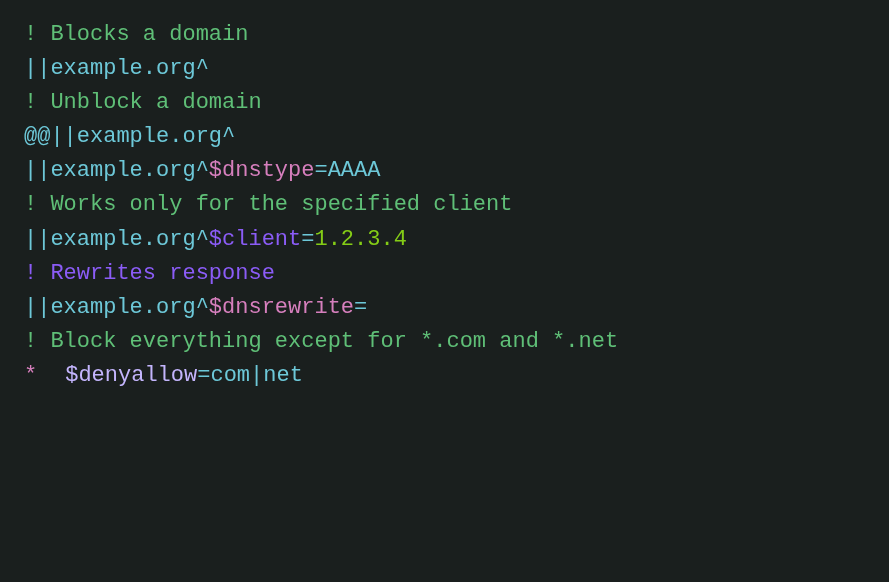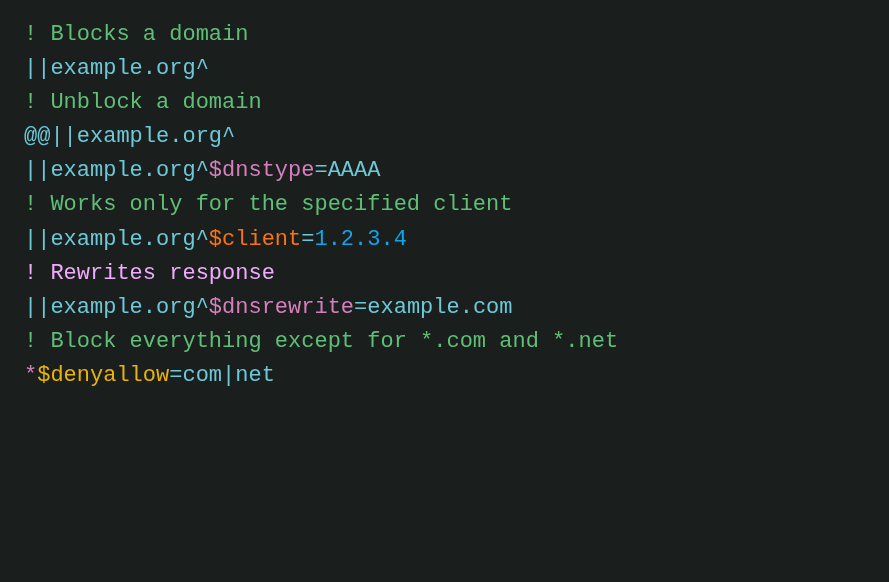--- a/index.html
+++ b/index.html
@@ -42,7 +42,7 @@
     <div class="line"><span style="color: rgb(109, 200, 216);">@@||</span><span style="color: rgb(109, 200, 216);">example.org^</span></div>
     <div class="line"><span style="color: rgb(109, 200, 216);">||</span><span style="color: rgb(109, 200, 216);">example.org^</span><span style="color: rgb(214, 127, 189); font-family: Liberation Mono, monospace;">$dnstype</span><span style="color: rgb(109, 200, 216);">=</span><span style="color: rgb(109, 200, 216);">AAAA</span></div>
     <div class="line"><span style="color: rgb(95, 191, 119); text-align: right;">! Works only for the specified client</span></div>
-    <div class="line"><span style="color: rgb(109, 200, 216);">||</span><span style="color: rgb(109, 200, 216);">example.org^</span><span style="color: #f97316;">$client</span><span style="color: rgb(109, 200, 216);">=</span><span style="color: #0ea5e9;">1.2.3.4</span></div>
+    <div class="line"><span style="color: rgb(109, 200, 216);">||</span><span style="color: rgb(109, 200, 216);">example.org^</span><span style="color: #8b5cf6;">$client</span><span style="color: rgb(109, 200, 216);">=</span><span style="color: #0ea5e9;">1.2.3.4</span></div>
     <div class="line"><span style="color: #f0abfc; font-family: Liberation Mono, monospace;">! Rewrites response</span></div>
     <div class="line"><span style="color: rgb(109, 200, 216);">||</span><span style="color: rgb(109, 200, 216);">example.org^</span><span style="color: rgb(214, 127, 189);">$dnsrewrite</span><span style="color: rgb(109, 200, 216);">=</span><span style="color: rgb(109, 200, 216);">example.com</span></div>
     <div class="line"><span style="color: rgb(95, 191, 119);">! Block everything except for *.com and *.net</span></div>

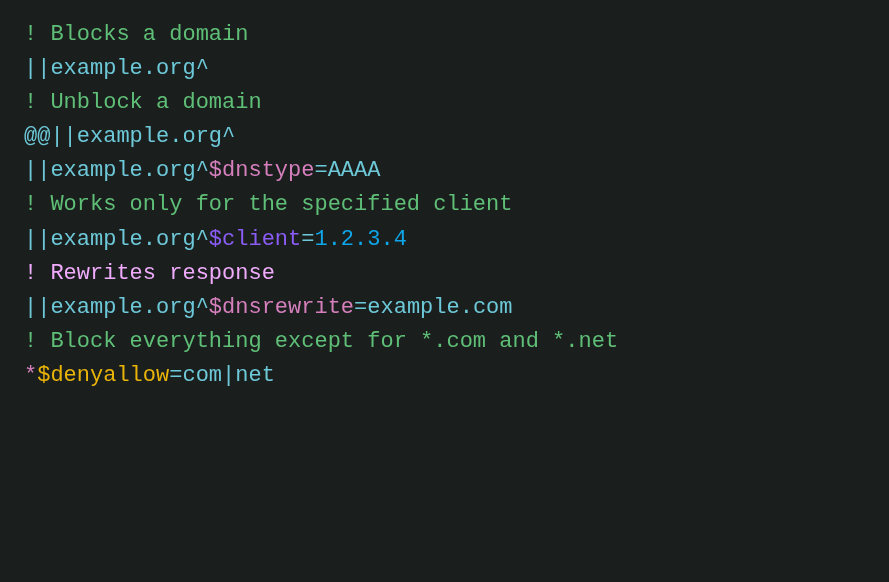--- a/index.html
+++ b/index.html
@@ -42,7 +42,7 @@
     <div class="line"><span style="color: rgb(109, 200, 216);">@@||</span><span style="color: rgb(109, 200, 216);">example.org^</span></div>
     <div class="line"><span style="color: rgb(109, 200, 216);">||</span><span style="color: rgb(109, 200, 216);">example.org^</span><span style="color: rgb(214, 127, 189); font-family: Liberation Mono, monospace;">$dnstype</span><span style="color: rgb(109, 200, 216);">=</span><span style="color: rgb(109, 200, 216);">AAAA</span></div>
     <div class="line"><span style="color: rgb(95, 191, 119); text-align: right;">! Works only for the specified client</span></div>
-    <div class="line"><span style="color: rgb(109, 200, 216);">||</span><span style="color: rgb(109, 200, 216);">example.org^</span><span style="color: #8b5cf6;">$client</span><span style="color: rgb(109, 200, 216);">=</span><span style="color: #0ea5e9;">1.2.3.4</span></div>
+    <div class="line"><span style="color: rgb(109, 200, 216);">||</span><span style="color: rgb(109, 200, 216);">example.org^</span><span style="color: #8b5cf6;">$client</span><span style="color: rgb(109, 200, 216);">=</span><span style="color: #84cc16;">1.2.3.4</span></div>
     <div class="line"><span style="color: #f0abfc; font-family: Liberation Mono, monospace;">! Rewrites response</span></div>
     <div class="line"><span style="color: rgb(109, 200, 216);">||</span><span style="color: rgb(109, 200, 216);">example.org^</span><span style="color: rgb(214, 127, 189);">$dnsrewrite</span><span style="color: rgb(109, 200, 216);">=</span><span style="color: rgb(109, 200, 216);">example.com</span></div>
     <div class="line"><span style="color: rgb(95, 191, 119);">! Block everything except for *.com and *.net</span></div>

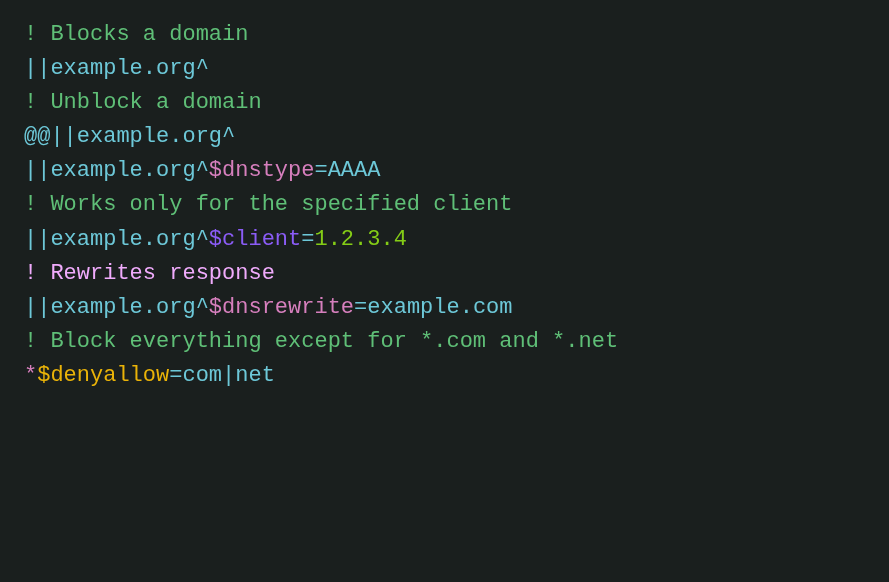--- a/index.html
+++ b/index.html
@@ -43,7 +43,7 @@
     <div class="line"><span style="color: rgb(109, 200, 216);">||</span><span style="color: rgb(109, 200, 216);">example.org^</span><span style="color: rgb(214, 127, 189); font-family: Liberation Mono, monospace;">$dnstype</span><span style="color: rgb(109, 200, 216);">=</span><span style="color: rgb(109, 200, 216);">AAAA</span></div>
     <div class="line"><span style="color: rgb(95, 191, 119); text-align: right;">! Works only for the specified client</span></div>
     <div class="line"><span style="color: rgb(109, 200, 216);">||</span><span style="color: rgb(109, 200, 216);">example.org^</span><span style="color: #8b5cf6;">$client</span><span style="color: rgb(109, 200, 216);">=</span><span style="color: #84cc16;">1.2.3.4</span></div>
-    <div class="line"><span style="color: #f0abfc; font-family: Liberation Mono, monospace;">! Rewrites response</span></div>
+    <div class="line"><span style="color: #8b5cf6; font-family: Liberation Mono, monospace;">! Rewrites response</span></div>
     <div class="line"><span style="color: rgb(109, 200, 216);">||</span><span style="color: rgb(109, 200, 216);">example.org^</span><span style="color: rgb(214, 127, 189);">$dnsrewrite</span><span style="color: rgb(109, 200, 216);">=</span><span style="color: rgb(109, 200, 216);">example.com</span></div>
     <div class="line"><span style="color: rgb(95, 191, 119);">! Block everything except for *.com and *.net</span></div>
     <div class="line"><span style="color: rgb(214, 127, 189);">*</span><span style="color: #eab308;">$denyallow</span><span style="color: rgb(109, 200, 216);">=</span><span style="color: rgb(109, 200, 216);">com|net</span></div>

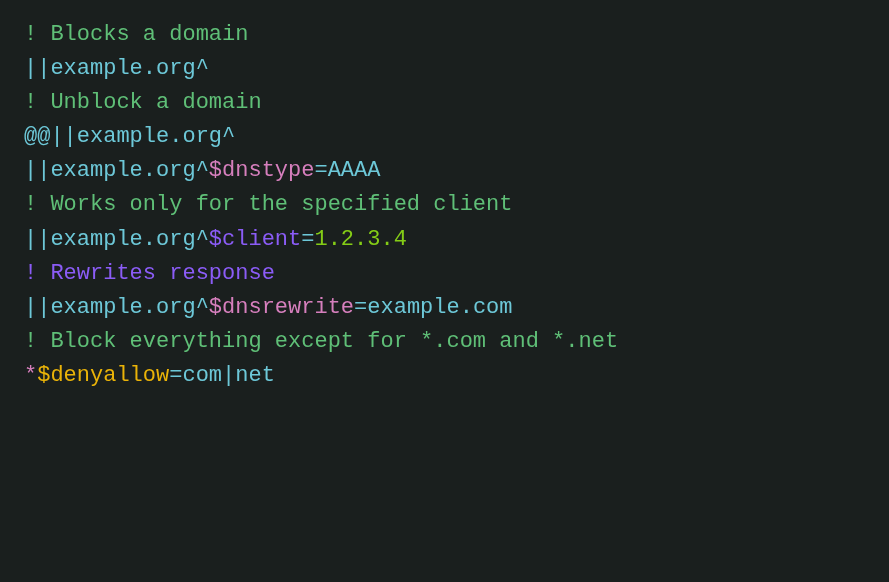--- a/index.html
+++ b/index.html
@@ -44,7 +44,7 @@
     <div class="line"><span style="color: rgb(95, 191, 119); text-align: right;">! Works only for the specified client</span></div>
     <div class="line"><span style="color: rgb(109, 200, 216);">||</span><span style="color: rgb(109, 200, 216);">example.org^</span><span style="color: #8b5cf6;">$client</span><span style="color: rgb(109, 200, 216);">=</span><span style="color: #84cc16;">1.2.3.4</span></div>
     <div class="line"><span style="color: #8b5cf6; font-family: Liberation Mono, monospace;">! Rewrites response</span></div>
-    <div class="line"><span style="color: rgb(109, 200, 216);">||</span><span style="color: rgb(109, 200, 216);">example.org^</span><span style="color: rgb(214, 127, 189);">$dnsrewrite</span><span style="color: rgb(109, 200, 216);">=</span><span style="color: rgb(109, 200, 216);">example.com</span></div>
+    <div class="line"><span style="color: rgb(109, 200, 216);">||</span><span style="color: rgb(109, 200, 216);">example.org^</span><span style="color: rgb(214, 127, 189);">$dnsrewrite</span><span style="color: rgb(109, 200, 216);">=</span></div>
     <div class="line"><span style="color: rgb(95, 191, 119);">! Block everything except for *.com and *.net</span></div>
     <div class="line"><span style="color: rgb(214, 127, 189);">*</span><span style="color: #eab308;">$denyallow</span><span style="color: rgb(109, 200, 216);">=</span><span style="color: rgb(109, 200, 216);">com|net</span></div>
   </div>

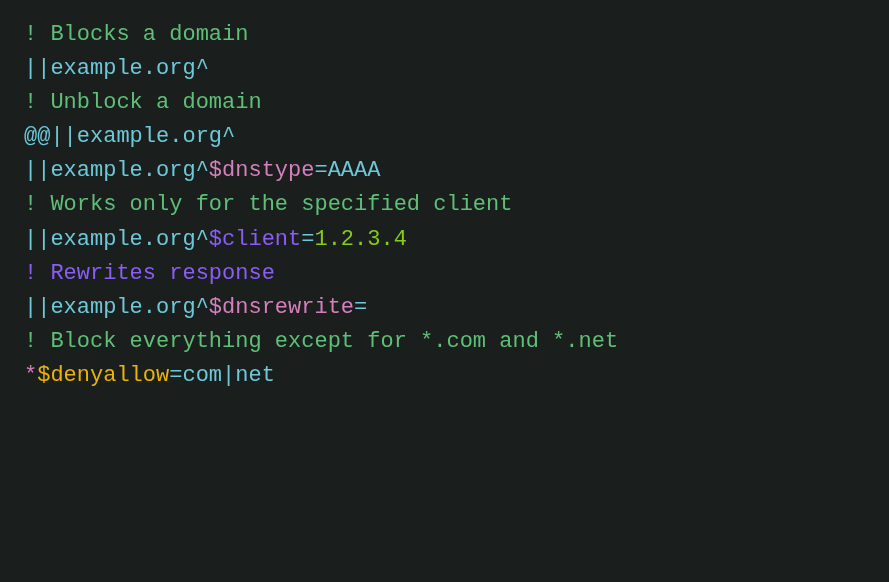--- a/index.html
+++ b/index.html
@@ -46,7 +46,7 @@
     <div class="line"><span style="color: #8b5cf6; font-family: Liberation Mono, monospace;">! Rewrites response</span></div>
     <div class="line"><span style="color: rgb(109, 200, 216);">||</span><span style="color: rgb(109, 200, 216);">example.org^</span><span style="color: rgb(214, 127, 189);">$dnsrewrite</span><span style="color: rgb(109, 200, 216);">=</span></div>
     <div class="line"><span style="color: rgb(95, 191, 119);">! Block everything except for *.com and *.net</span></div>
-    <div class="line"><span style="color: rgb(214, 127, 189);">*</span><span style="color: #eab308;">$denyallow</span><span style="color: rgb(109, 200, 216);">=</span><span style="color: rgb(109, 200, 216);">com|net</span></div>
+    <div class="line"><span style="color: rgb(214, 127, 189);">*</span><span style="color: #c4b5fd; margin-left: 28px;">$denyallow</span><span style="color: rgb(109, 200, 216);">=</span><span style="color: rgb(109, 200, 216);">com|net</span></div>
   </div>
 
 </body></html>

